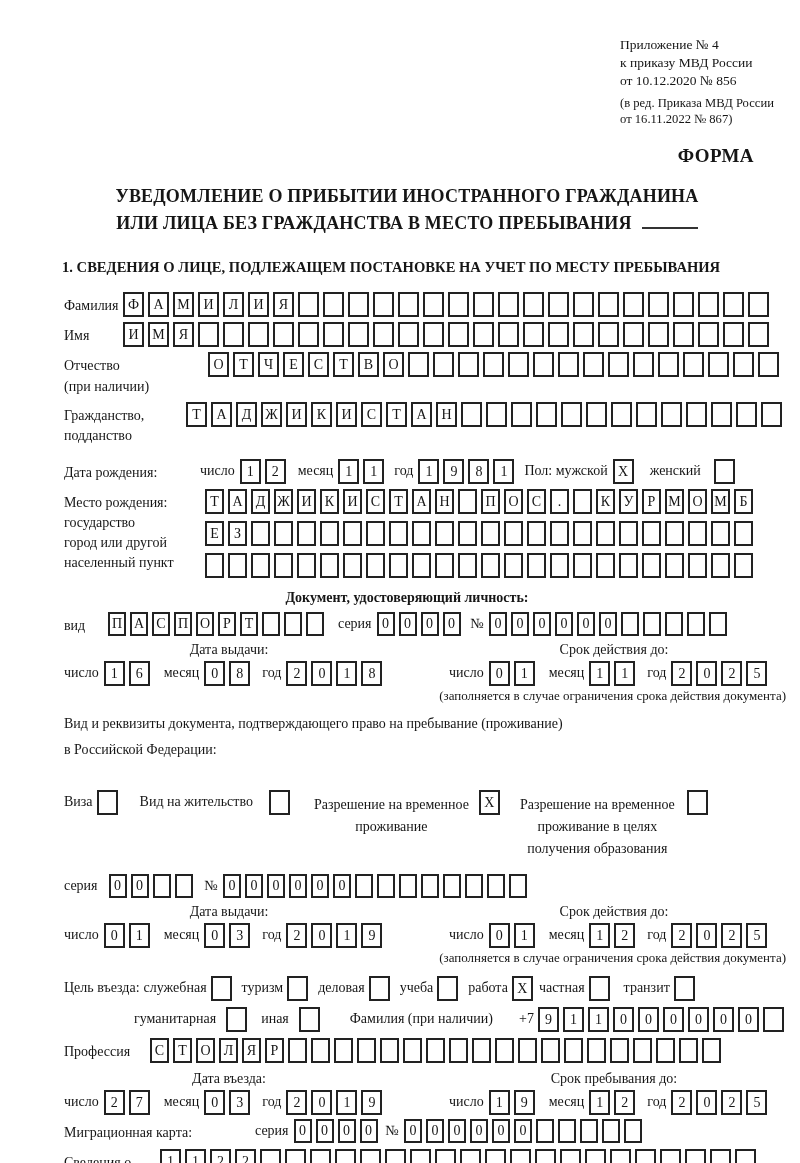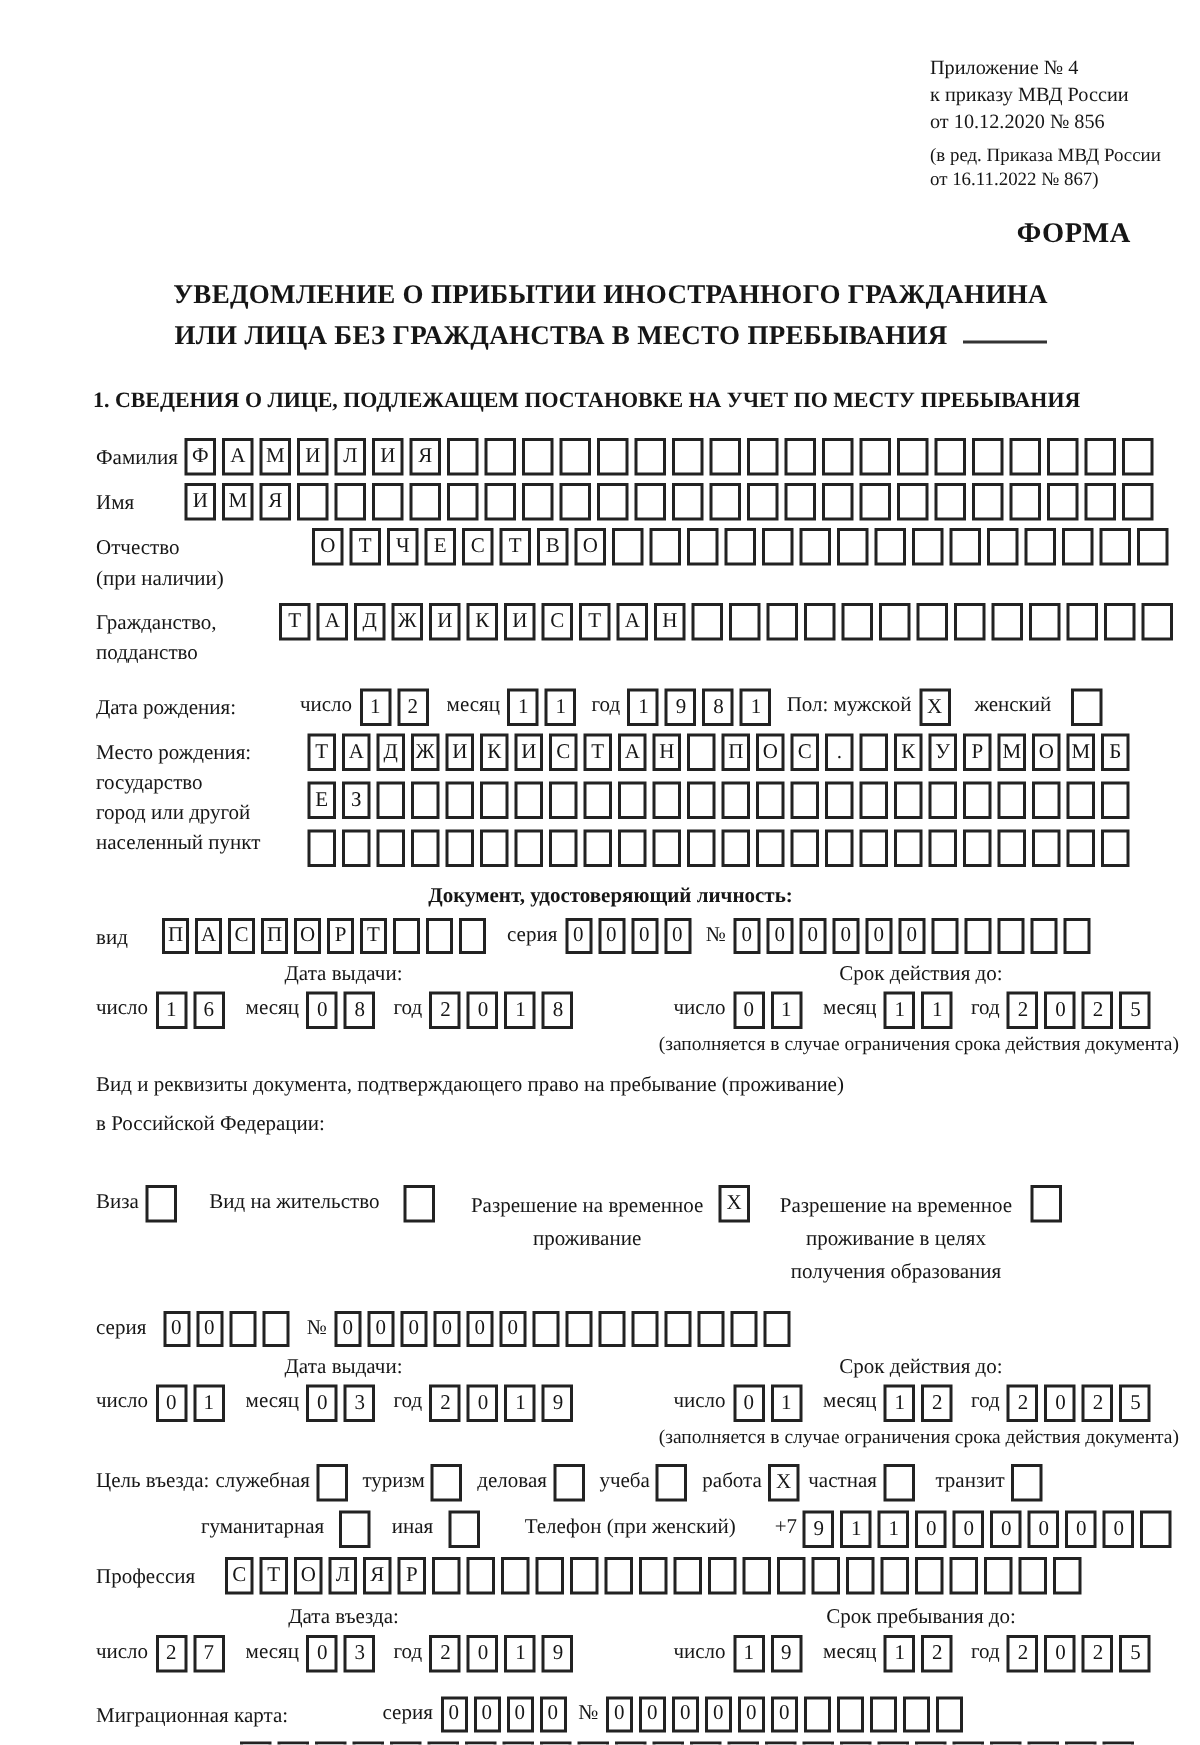--- a/index.html
+++ b/index.html
@@ -564,7 +564,7 @@
     <span class="boxes" style="margin-left:6px">
         <span class="box"></span>
       </span>
-    <span class="dlabel" style="padding-left:26px">Телефон (при женский)</span>
+    <span class="dlabel" style="padding-left:26px">Фамилия (при наличии)</span>
     <span class="dlabel" style="padding-left:22px">+7</span>
     <span class="boxes">
         <span class="box">9</span>

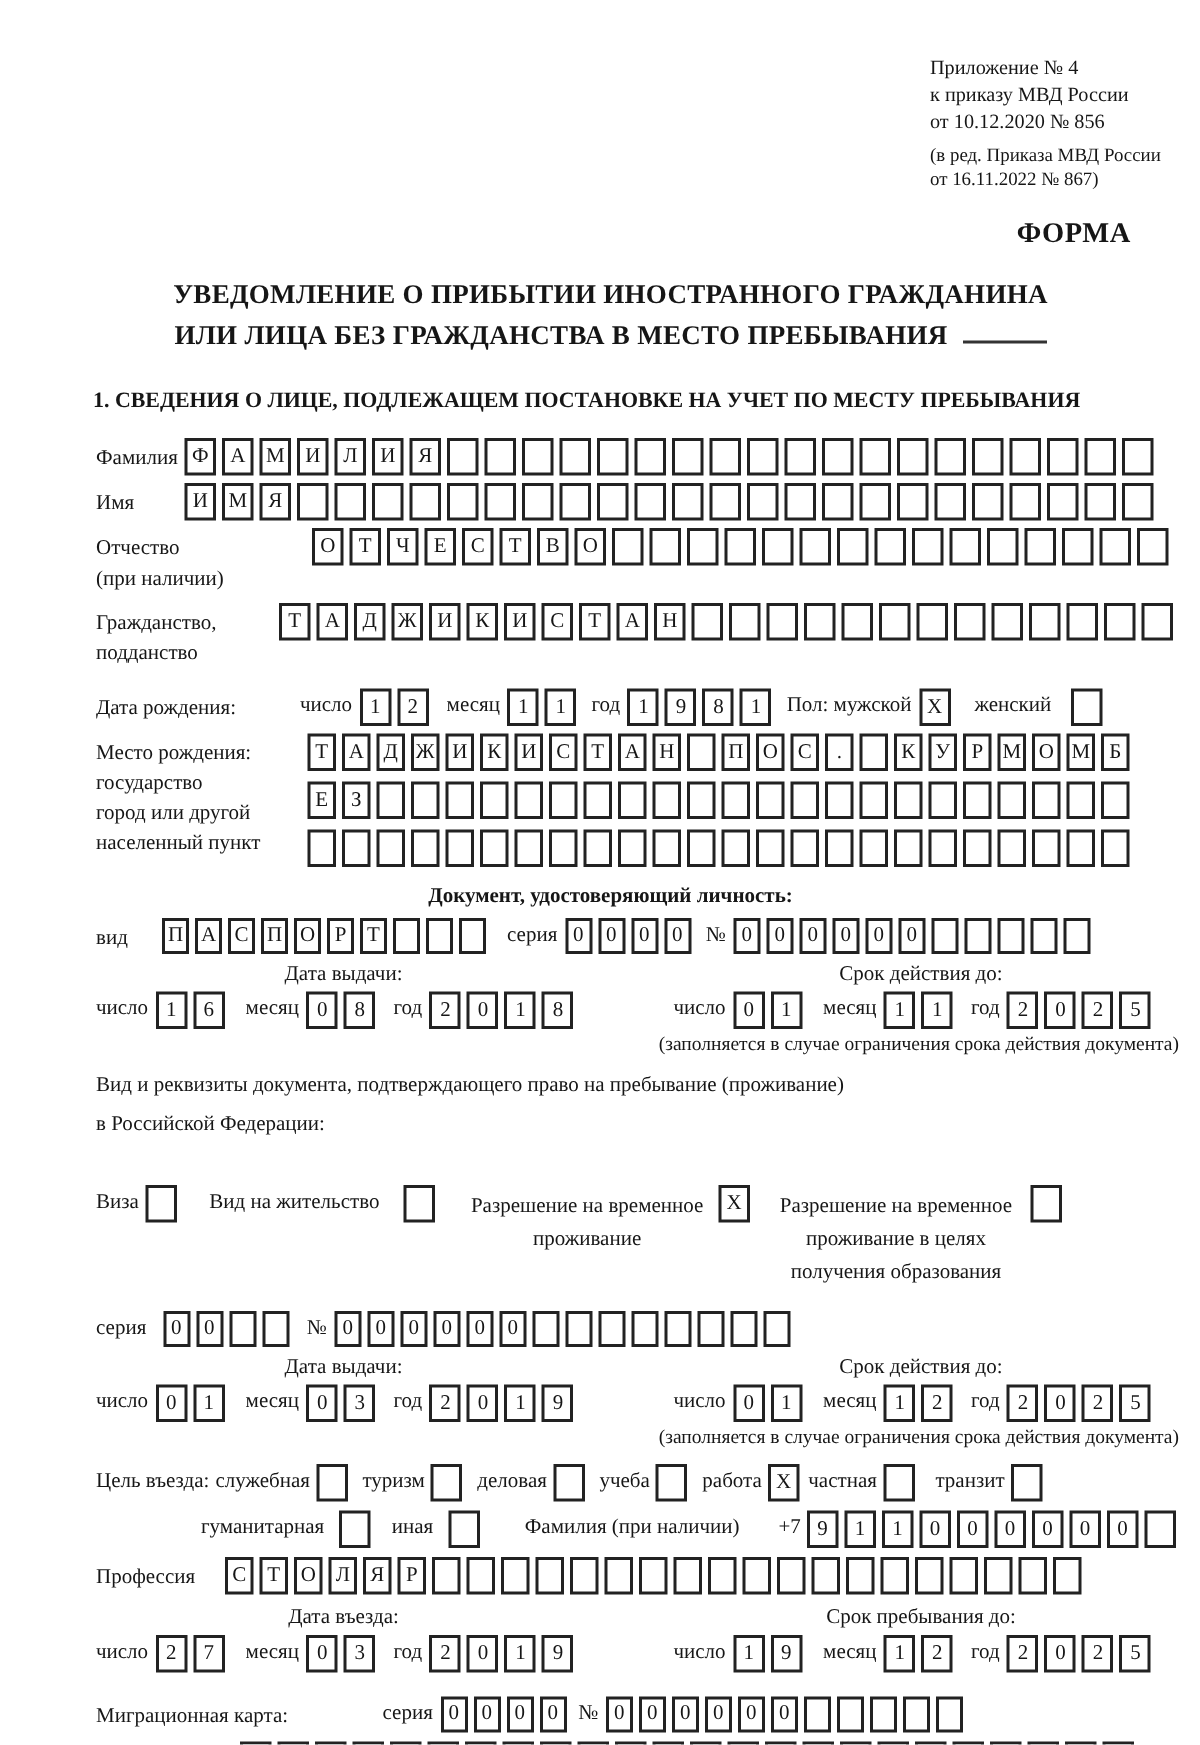--- a/index.html
+++ b/index.html
@@ -658,7 +658,7 @@
     </div>
   </div>
 
-  <div class="frow" style="margin-top:16px">
+  <div class="frow" style="margin-top:4px">
     <div class="flabel" style="width:166px">Миграционная карта:</div>
     <span class="dlabel" style="padding-left:25px">серия</span>
     <div class="boxes sm">

